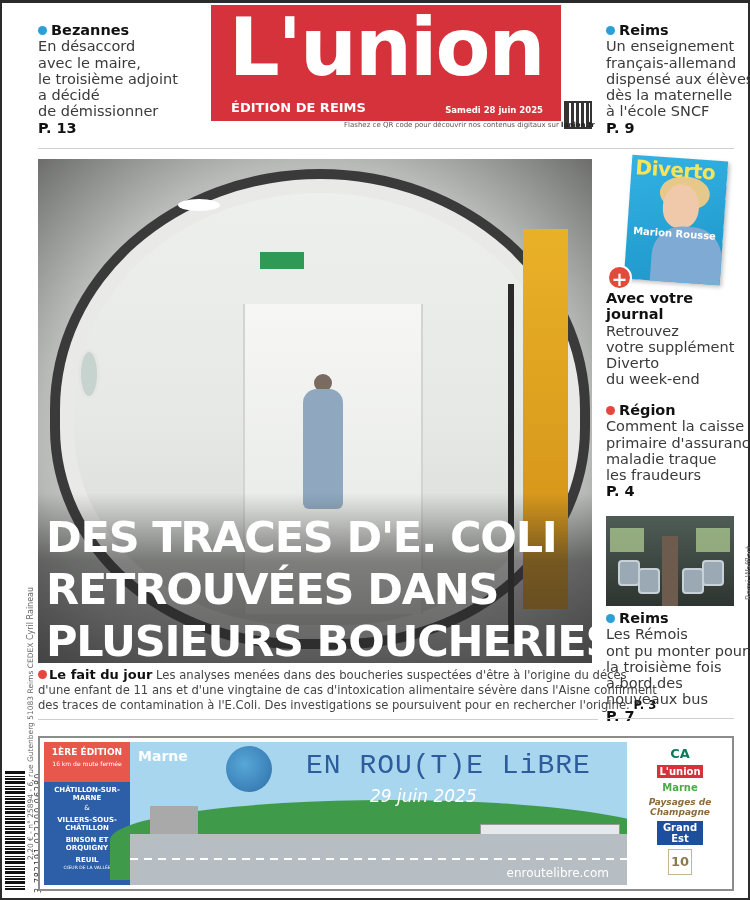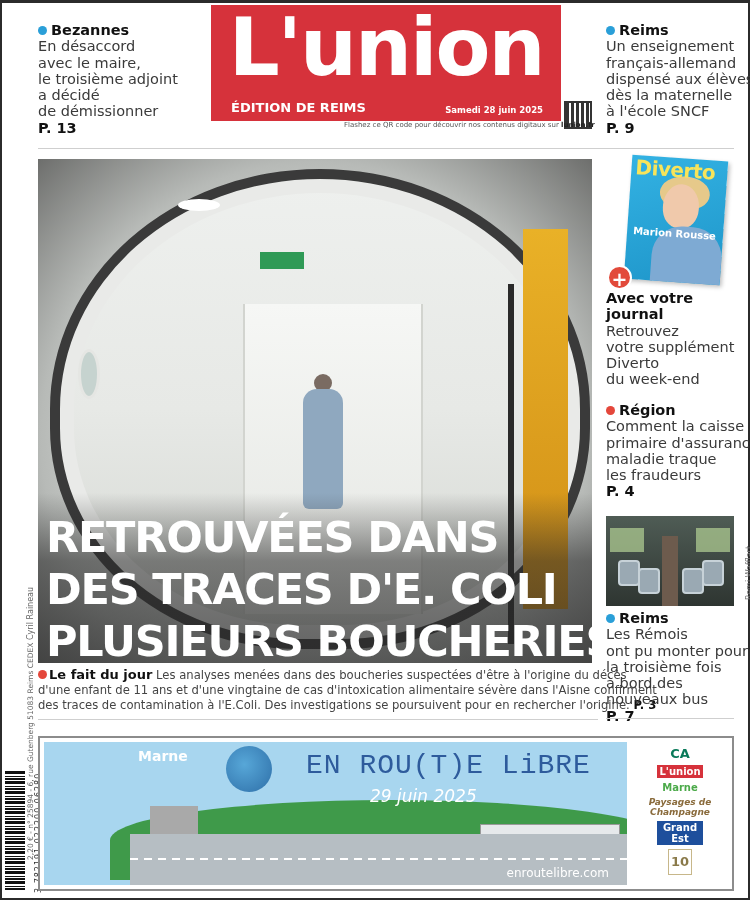--- a/index.html
+++ b/index.html
@@ -164,8 +164,8 @@
   <div class="person"></div>
   <div class="photo-shade"></div>
   <div class="headline">
+    <span>DES TRACES D'E. COLI</span>
     <span>RETROUVÉES DANS</span>
-    <span>DES TRACES D'E. COLI</span>
     <span>PLUSIEURS BOUCHERIES</span>
   </div>
 </div>

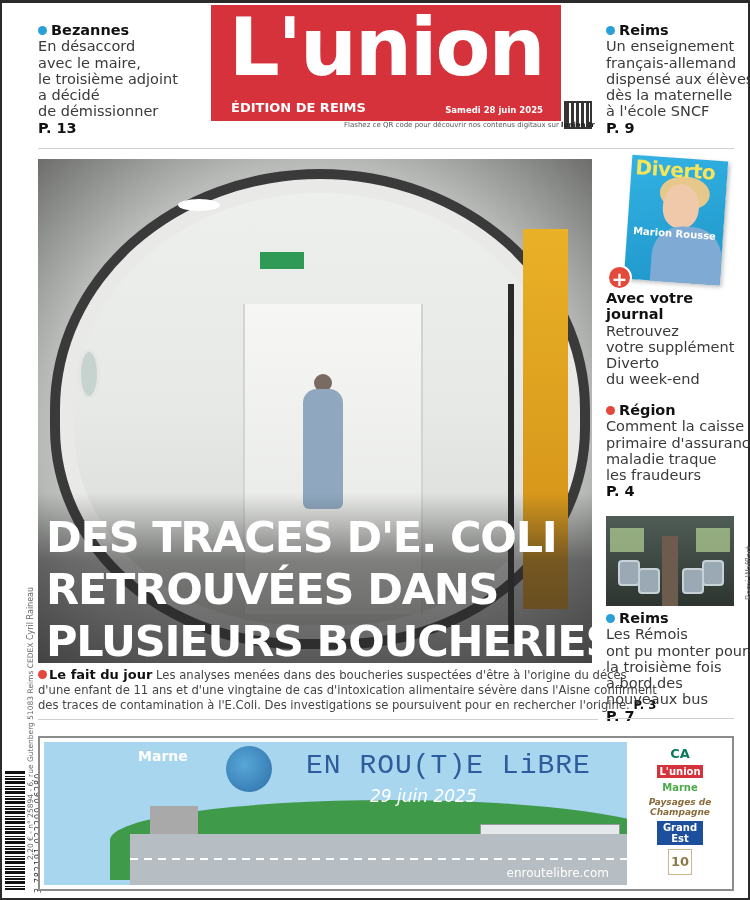--- a/index.html
+++ b/index.html
@@ -239,6 +239,18 @@
 
 <div class="ad">
   <div class="ad-inner">
+    <div class="ad-left">
+      <div class="ed-banner">
+        <span>1ÈRE ÉDITION</span>
+        <small>16 km de route fermée</small>
+      </div>
+      <div class="town">CHÂTILLON-SUR-MARNE</div>
+      <div class="sep">&amp;</div>
+      <div class="town">VILLERS-SOUS-CHÂTILLON</div>
+      <div class="town">BINSON ET ORQUIGNY</div>
+      <div class="town">REUIL</div>
+      <div class="sub">CŒUR DE LA VALLÉE</div>
+    </div>
     <div class="ad-scene">
       <div class="ad-hill"></div>
       <div class="ad-church"></div>

